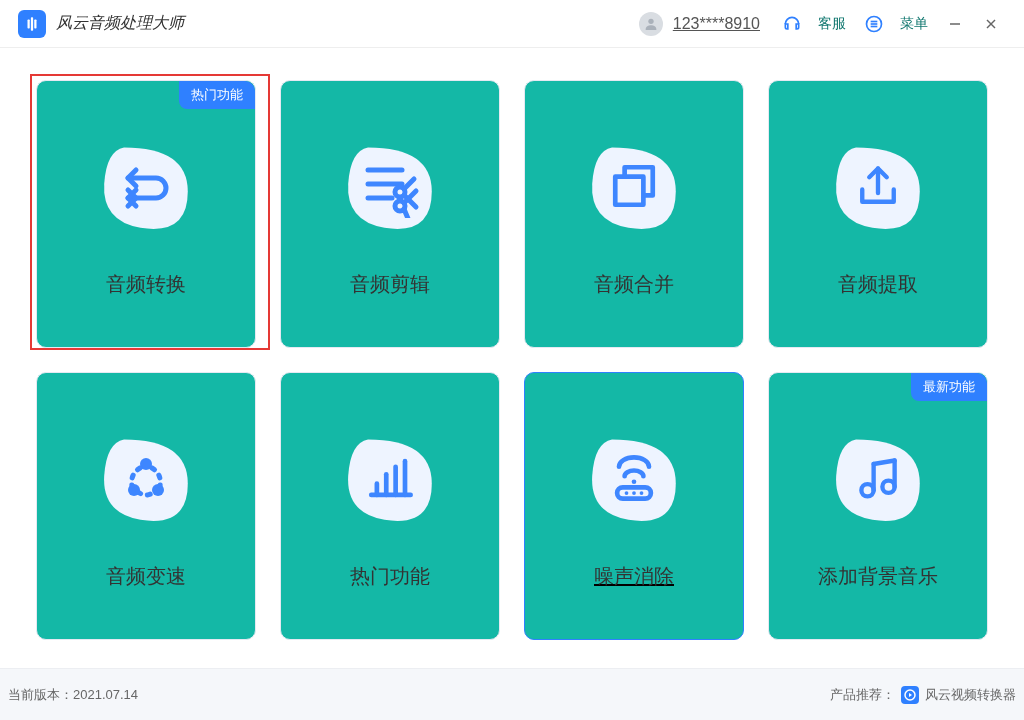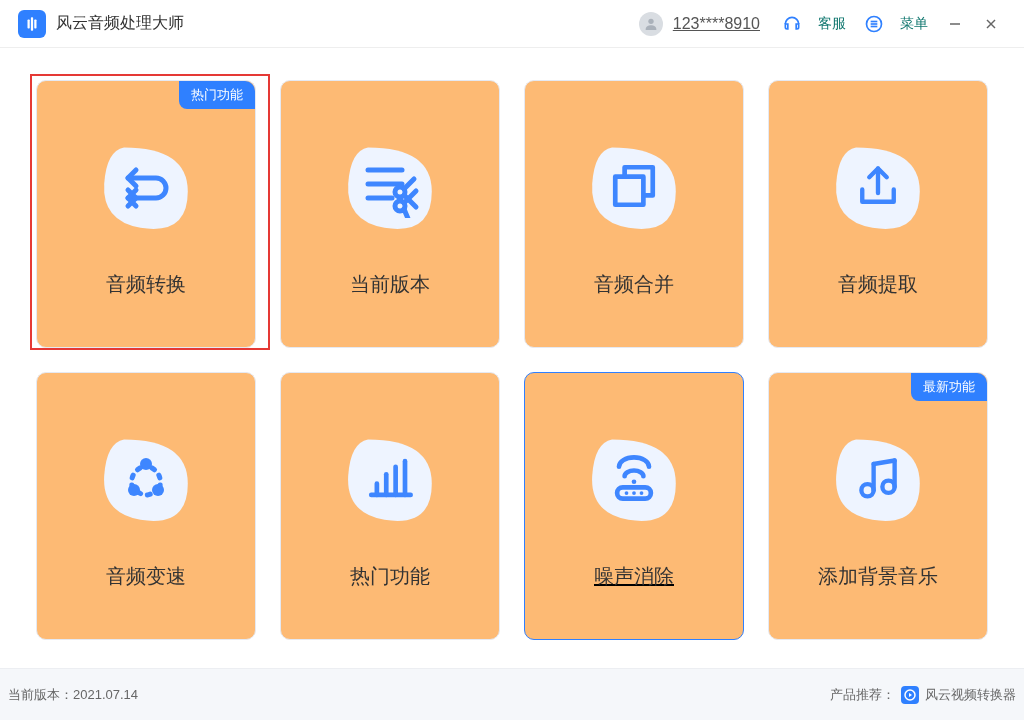--- a/index.html
+++ b/index.html
@@ -9,7 +9,7 @@
 .titlebar { height:48px; display:flex; align-items:center; padding:0 18px; border-bottom:1px solid #eee; }
 .logo { width:28px; height:28px; background:#2f80ff; border-radius:6px; display:flex; align-items:center; justify-content:center; margin-right:10px; }
 .logo svg { width:18px; height:18px; }
-.app-title { font-size:16px; color:#333; font-weight:500; }
+.app-title { font-size:16px; color:#333; font-weight:500;font-style:italic; }
 .titlebar-spacer { flex:1; }
 .titlebar-right { display:flex; align-items:center; gap:6px; }
 .avatar { width:24px; height:24px; border-radius:50%; background:#d9dde2; display:flex; align-items:center; justify-content:center; }

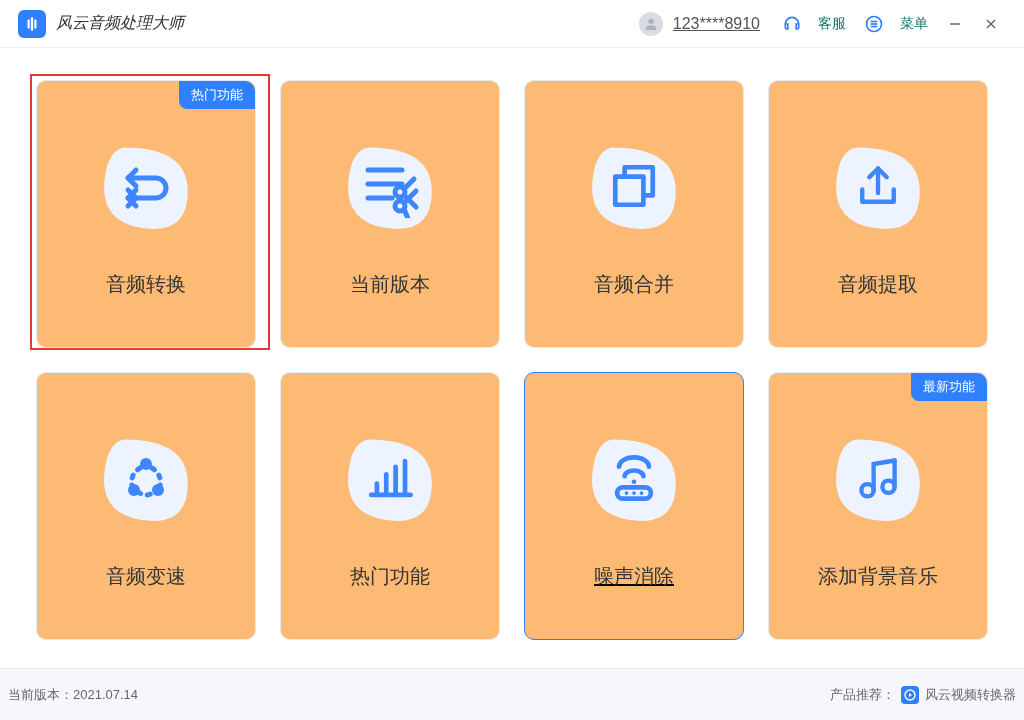--- a/index.html
+++ b/index.html
@@ -22,7 +22,7 @@
 
 .main { padding:32px 36px 0 36px; }
 .grid { display:grid; grid-template-columns:repeat(4,1fr); grid-template-rows:repeat(2,1fr); gap:24px; height:560px; }
-.card { border:1px solid #e5e9f2; border-radius:10px; position:relative; display:flex; flex-direction:column; align-items:center; justify-content:center; cursor:pointer; background:#fdba74; }
+.card { border:1px solid #e5e9f2; border-radius:10px; position:relative; display:flex; flex-direction:column; align-items:center; justify-content:center; cursor:pointer; background:#14b8a6; }
 .card.selected { border:1.5px solid #2f80ff;text-decoration:underline; }
 .card .label { font-size:20px; color:#333; margin-top:30px; }
 .badge { position:absolute; top:0; right:0; background:#2f80ff; color:#fff; font-size:13px; padding:5px 12px; border-radius:0 10px 0 8px; }

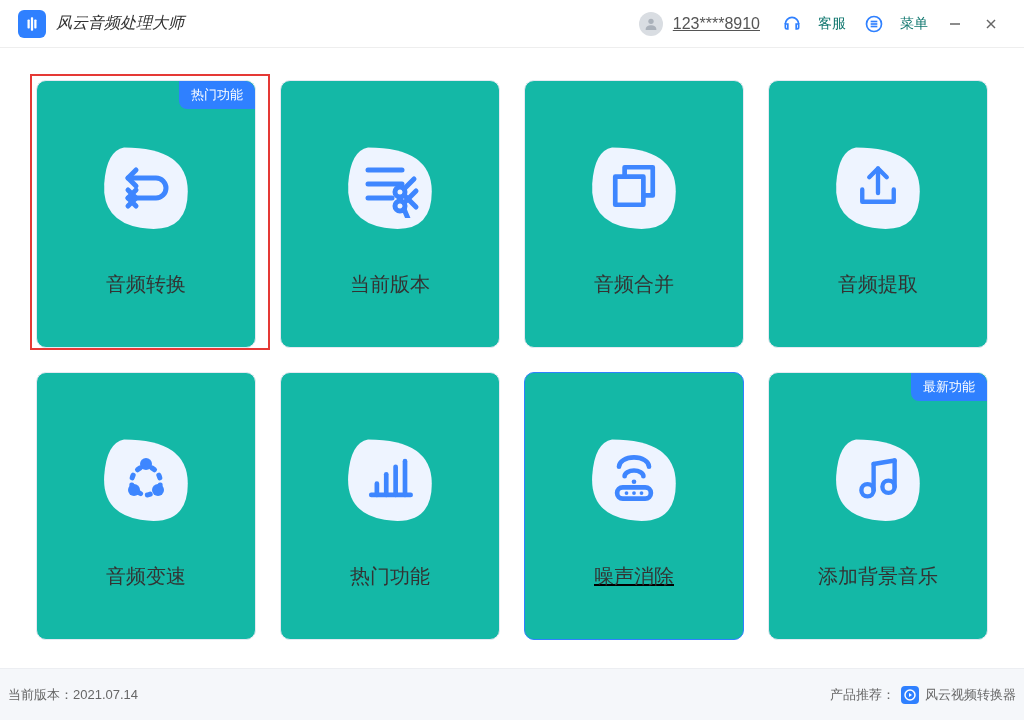--- a/index.html
+++ b/index.html
@@ -133,7 +133,7 @@
           </svg>
         </div>
       </div>
-      <div class="label">当前版本</div>
+      <div class="label">音频剪辑</div>
     </div>
 
     <div class="card">

